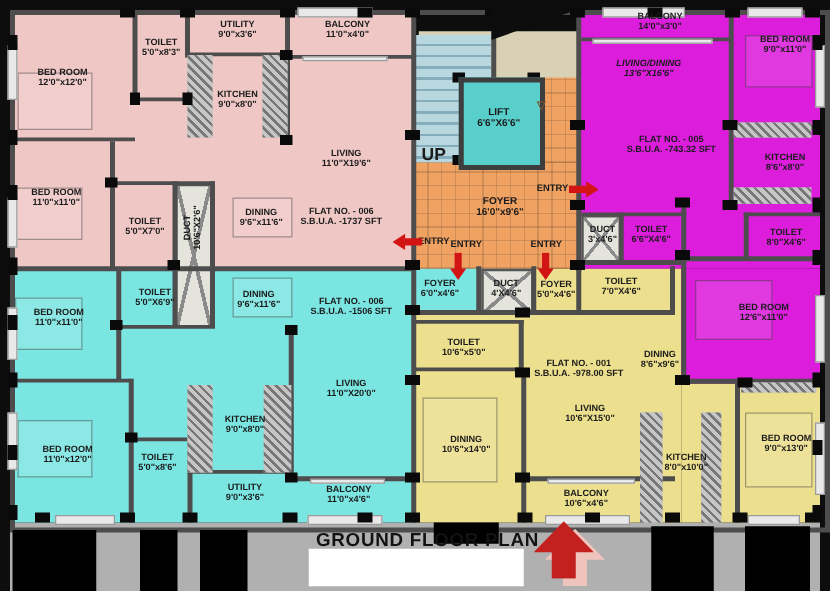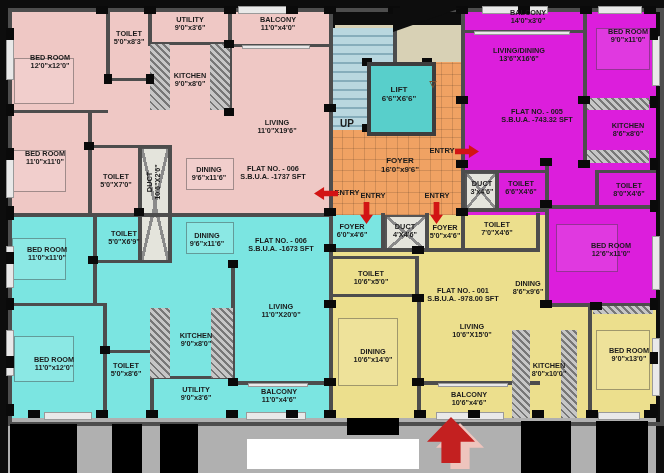--- a/index.html
+++ b/index.html
@@ -304,7 +304,7 @@
         <div>BALCONY</div>
         <div>14'0"x3'0"</div>
       </div>
-      <div class="lbl" style="left: 519px; top: 55px; font-size: 7.3px;">
+      <div class="lbl" style="left: 519px; top: 55px; font-size: 7.3px; font-style: italic;">
         <div>LIVING/DINING</div>
         <div>13'6"X16'6"</div>
       </div>

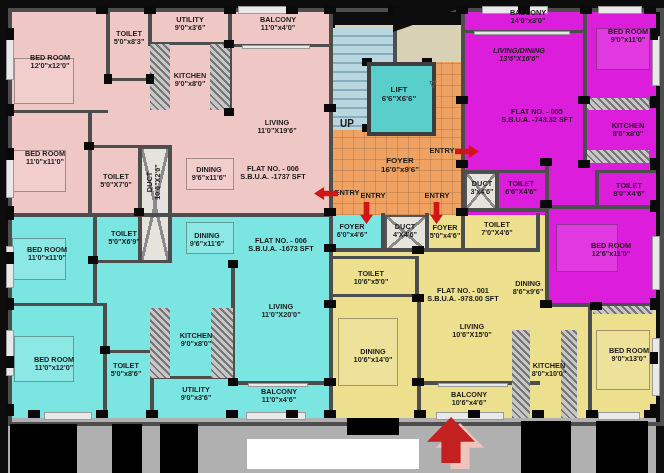--- a/index.html
+++ b/index.html
@@ -340,7 +340,7 @@
         <div>LIFT</div>
         <div>6'6"X6'6"</div>
       </div>
-      <div class="lbl" style="left: 347px; top: 124px; font-size: 10px;">
+      <div class="lbl" style="left: 347px; top: 124px; font-size: 14px;">
         <div>UP</div>
       </div>
       <div class="lbl" style="left: 433px; top: 84px; font-size: 9px; color: rgb(122, 82, 48);">

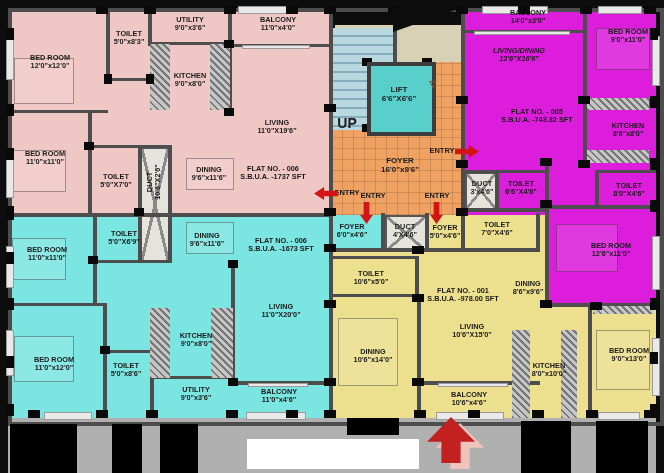--- a/index.html
+++ b/index.html
@@ -270,7 +270,7 @@
       </div>
       <div class="lbl" style="left: 281px; top: 245px; font-size: 7.3px;">
         <div>FLAT NO. - 006</div>
-        <div>S.B.U.A. -1673 SFT</div>
+        <div>S.B.U.A. -1506 SFT</div>
       </div>
       <div class="lbl" style="left: 47px; top: 254px; font-size: 7.3px;">
         <div>BED ROOM</div>

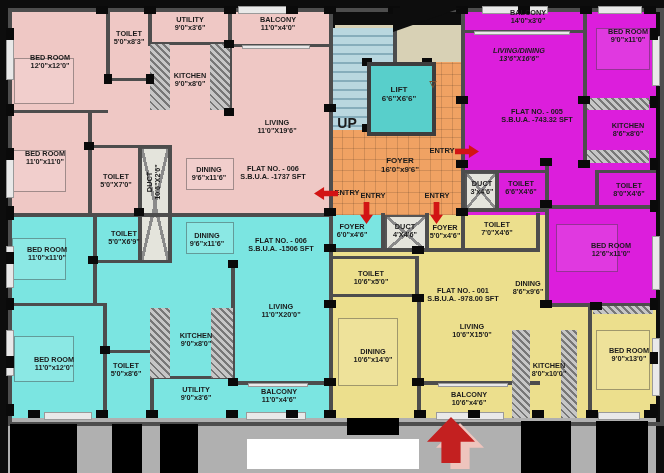--- a/index.html
+++ b/index.html
@@ -413,6 +413,7 @@
       <div class="abs" style="left: 521px; top: 421px; width: 50px; height: 52px; background: rgb(0, 0, 0);"></div>
       <div class="abs" style="left: 596px; top: 421px; width: 52px; height: 52px; background: rgb(0, 0, 0);"></div>
     </div>
+  <div class="caption">GROUND FLOOR PLAN</div>
   <div class="whitebox"></div>
   <div class="north">
     <div class="shadow"></div>

